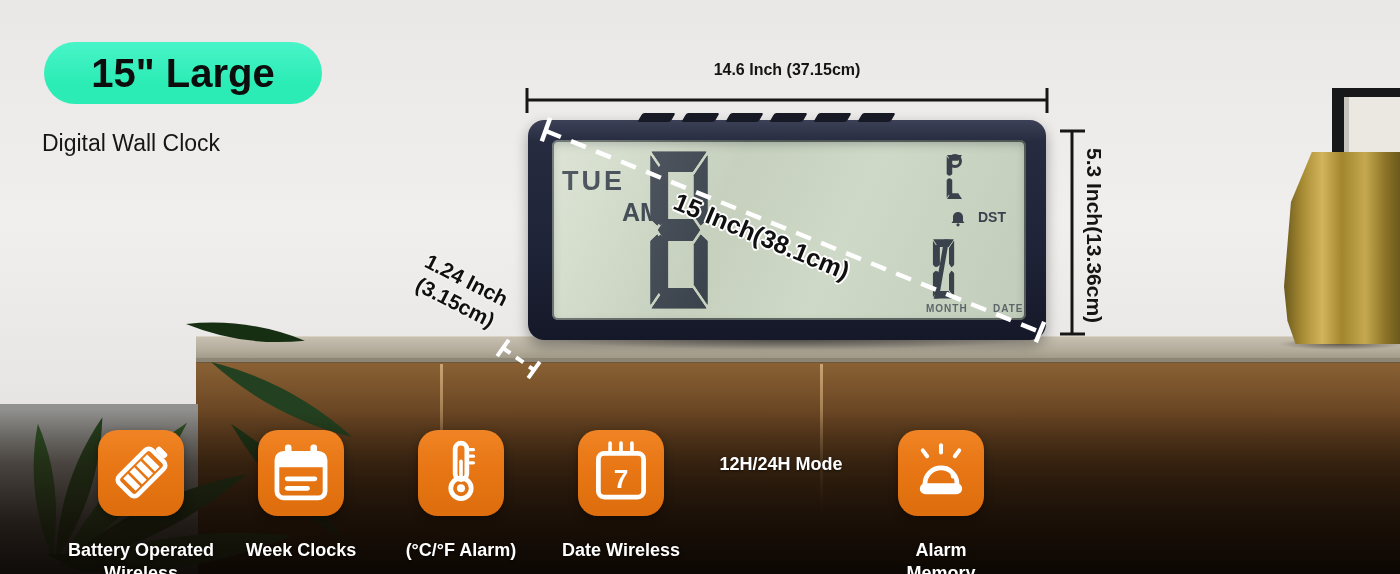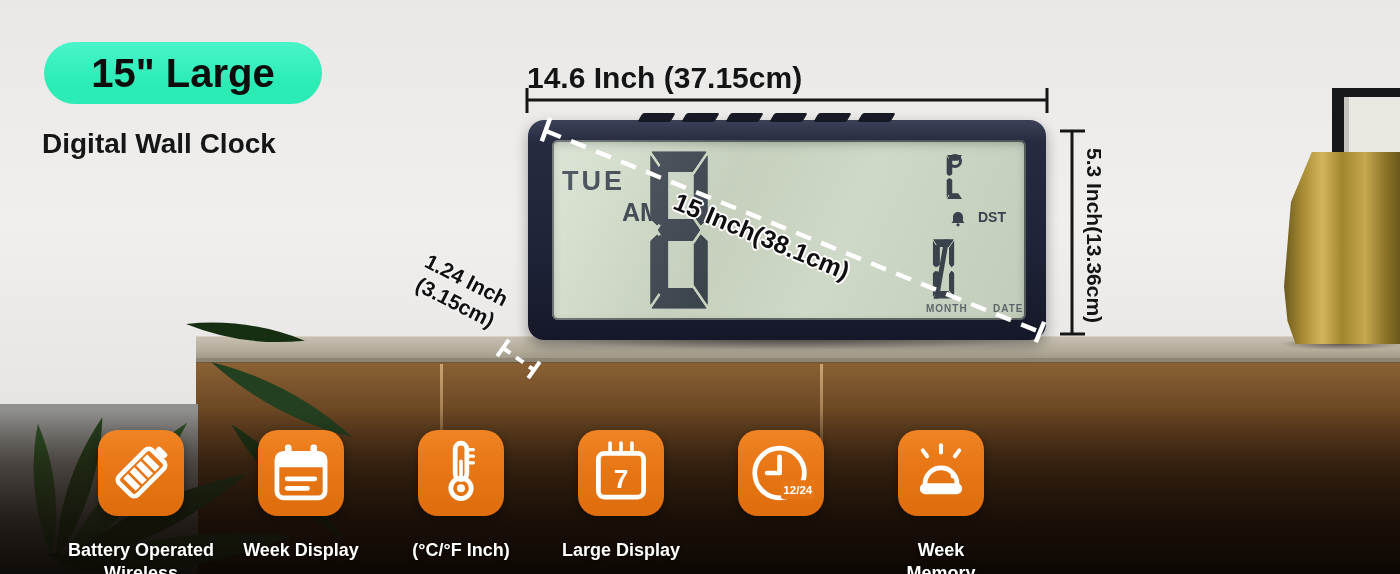--- a/index.html
+++ b/index.html
@@ -68,7 +68,7 @@
         display:flex;align-items:center;justify-content:center;
         font-size:40px;font-weight:bold;color:#0d0d0d;}
   .title{left:42px;top:118px;font-size:28px;font-weight:bold;color:#161616;line-height:51px;}
-  .dim-width{left:527px;top:61px;width:520px;font-size:30px;font-weight:bold;color:#141414;}
+  .dim-width{left:527px;top:61px;width:520px;text-align:center;font-size:16px;font-weight:bold;color:#141414;}
   .dim-height{left:1082px;top:136px;height:200px;writing-mode:vertical-rl;text-align:center;
         font-size:21px;font-weight:bold;color:#141414;}
   .dim-diag{left:675px;top:186px;transform:rotate(22.5deg);transform-origin:left center;

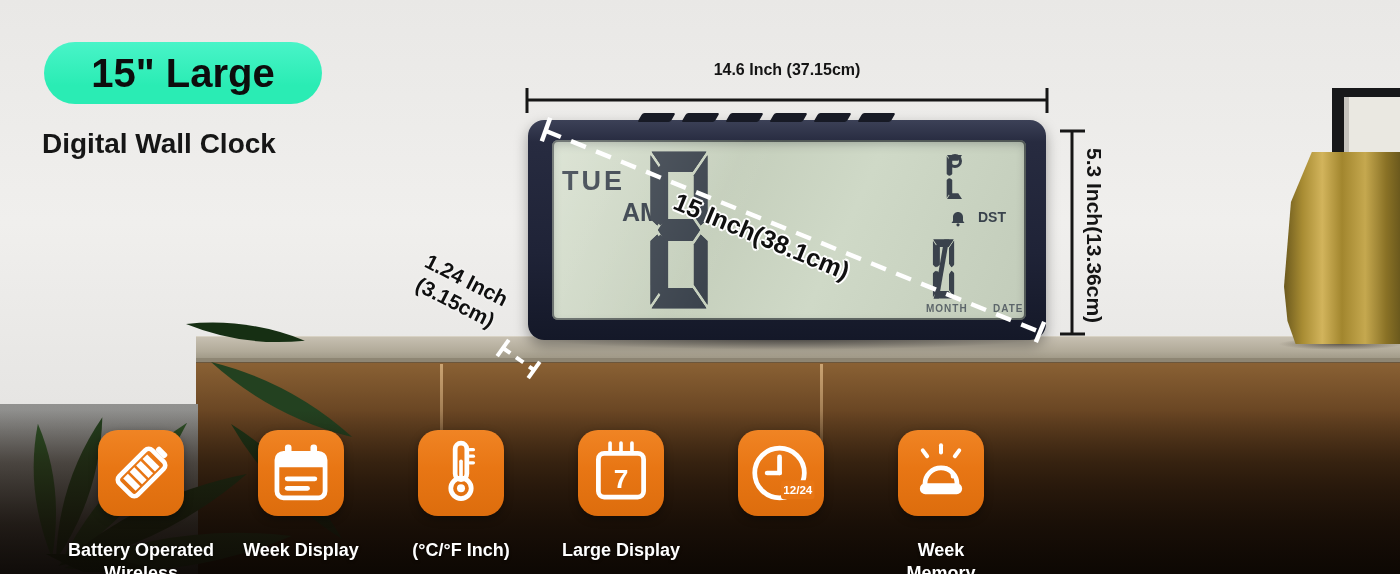--- a/index.html
+++ b/index.html
@@ -67,7 +67,7 @@
         background:linear-gradient(180deg,#49f4c8 0%,var(--green) 70%);
         display:flex;align-items:center;justify-content:center;
         font-size:40px;font-weight:bold;color:#0d0d0d;}
-  .title{left:42px;top:118px;font-size:28px;font-weight:bold;color:#161616;line-height:51px;}
+  .title{left:42px;top:118px;font-size:23px;font-weight:normal;color:#161616;line-height:51px;}
   .dim-width{left:527px;top:61px;width:520px;text-align:center;font-size:16px;font-weight:bold;color:#141414;}
   .dim-height{left:1082px;top:136px;height:200px;writing-mode:vertical-rl;text-align:center;
         font-size:21px;font-weight:bold;color:#141414;}

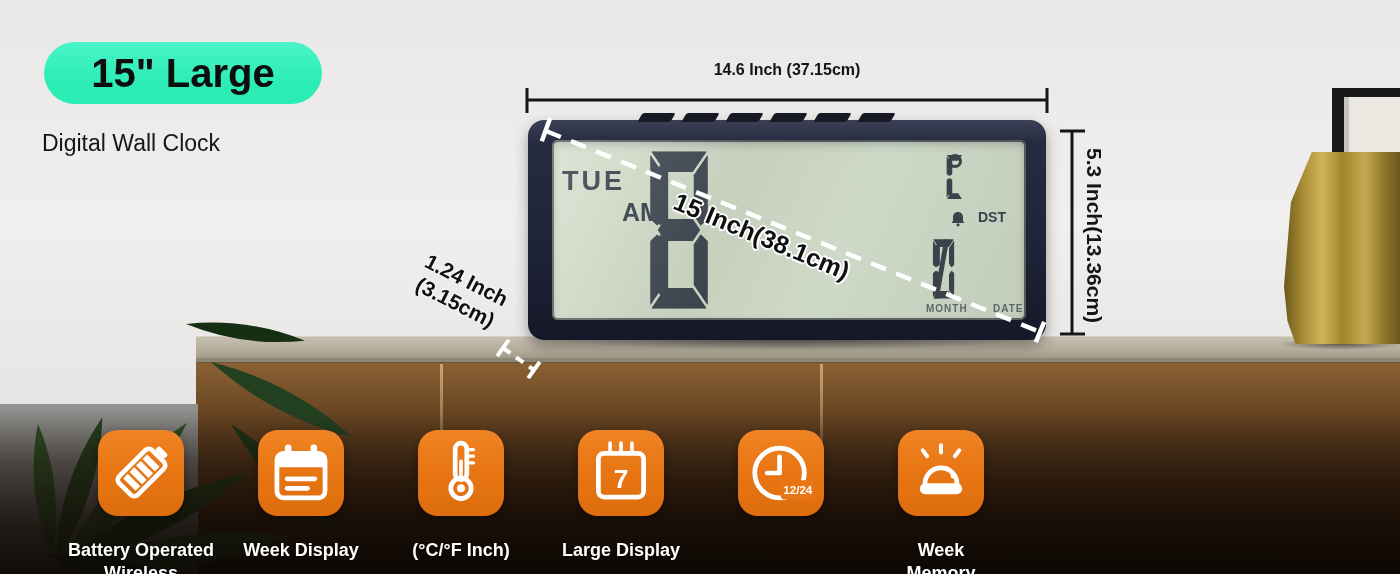--- a/index.html
+++ b/index.html
@@ -343,6 +343,9 @@
             <text x="71" y="77" font-size="16" font-weight="bold" fill="#fff" stroke="none" text-anchor="middle" font-family="Liberation Sans, sans-serif">12/24</text>
           </svg>
         </div>
+        <div class="feat-label">
+          <div>12H/24H Mode</div>
+        </div>
       </div>
       <div class="feat">
         <div class="feat-box">

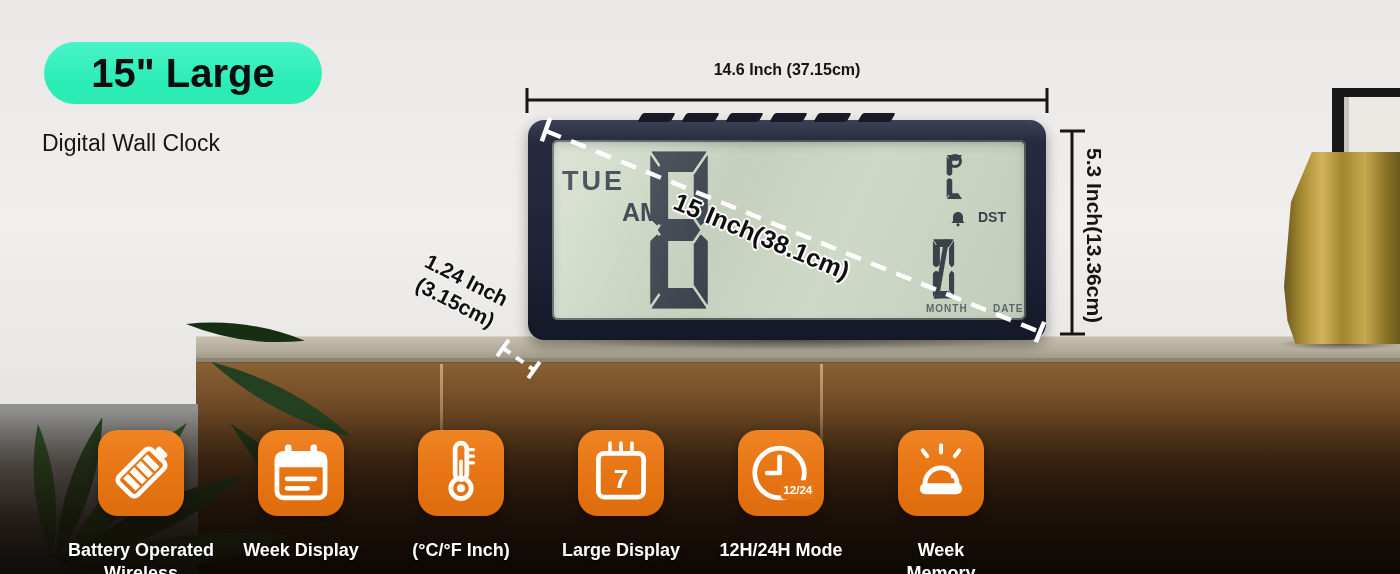--- a/index.html
+++ b/index.html
@@ -334,15 +334,6 @@
         </div>
       </div>
       <div class="feat">
-        <div class="feat-box">
-          <svg viewBox="0 0 96 96" width="70" height="70" fill="none" stroke="#fff" stroke-width="6.5" stroke-linecap="round" stroke-linejoin="round">
-            <circle cx="46" cy="48" r="34"></circle>
-            <line x1="46" y1="48" x2="46" y2="26"></line>
-            <line x1="46" y1="48" x2="29" y2="48"></line>
-            <rect x="48" y="58" width="46" height="26" rx="4" fill="#e87614" stroke="none"></rect>
-            <text x="71" y="77" font-size="16" font-weight="bold" fill="#fff" stroke="none" text-anchor="middle" font-family="Liberation Sans, sans-serif">12/24</text>
-          </svg>
-        </div>
         <div class="feat-label">
           <div>12H/24H Mode</div>
         </div>

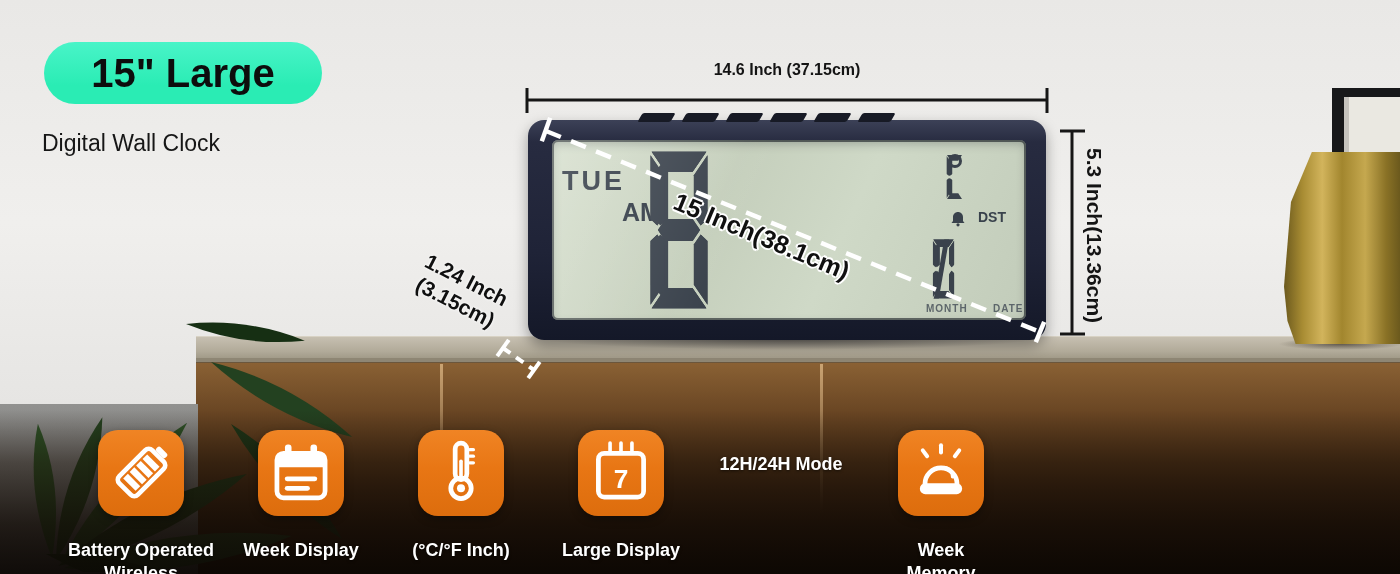--- a/index.html
+++ b/index.html
@@ -300,7 +300,7 @@
           </svg>
         </div>
         <div class="feat-label">
-          <div>Week Display</div>
+          <div>Week Clocks</div>
         </div>
       </div>
       <div class="feat">

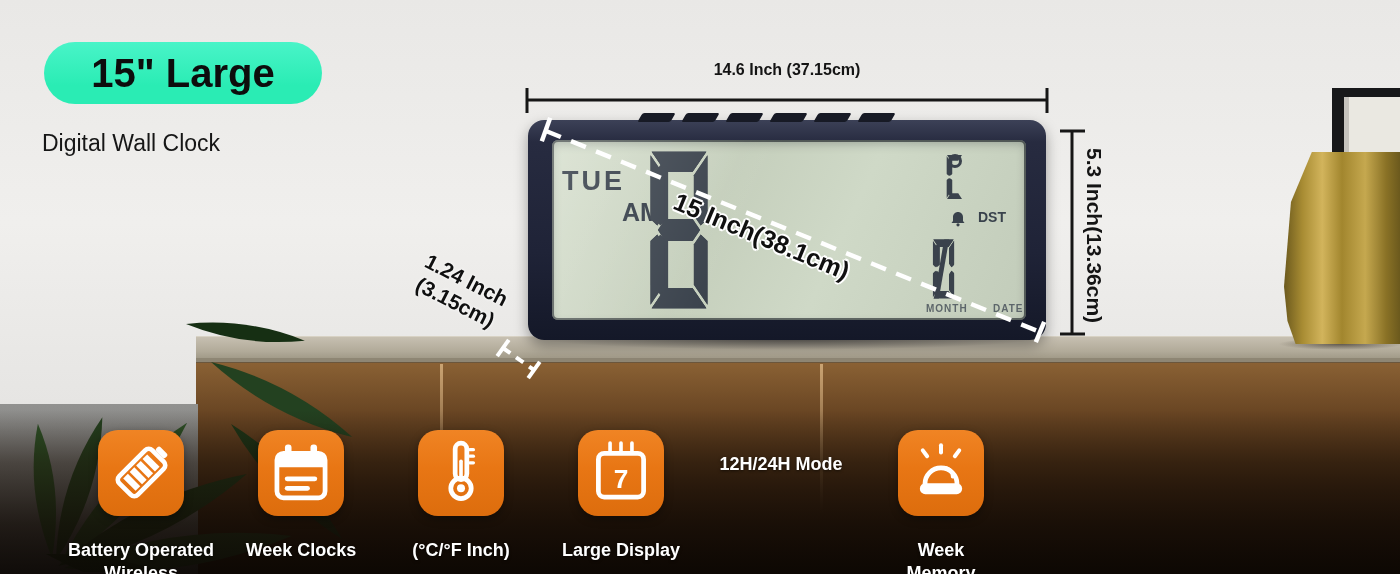--- a/index.html
+++ b/index.html
@@ -316,7 +316,7 @@
           </svg>
         </div>
         <div class="feat-label">
-          <div>(°C/°F Inch)</div>
+          <div>(°C/°F Alarm)</div>
         </div>
       </div>
       <div class="feat">

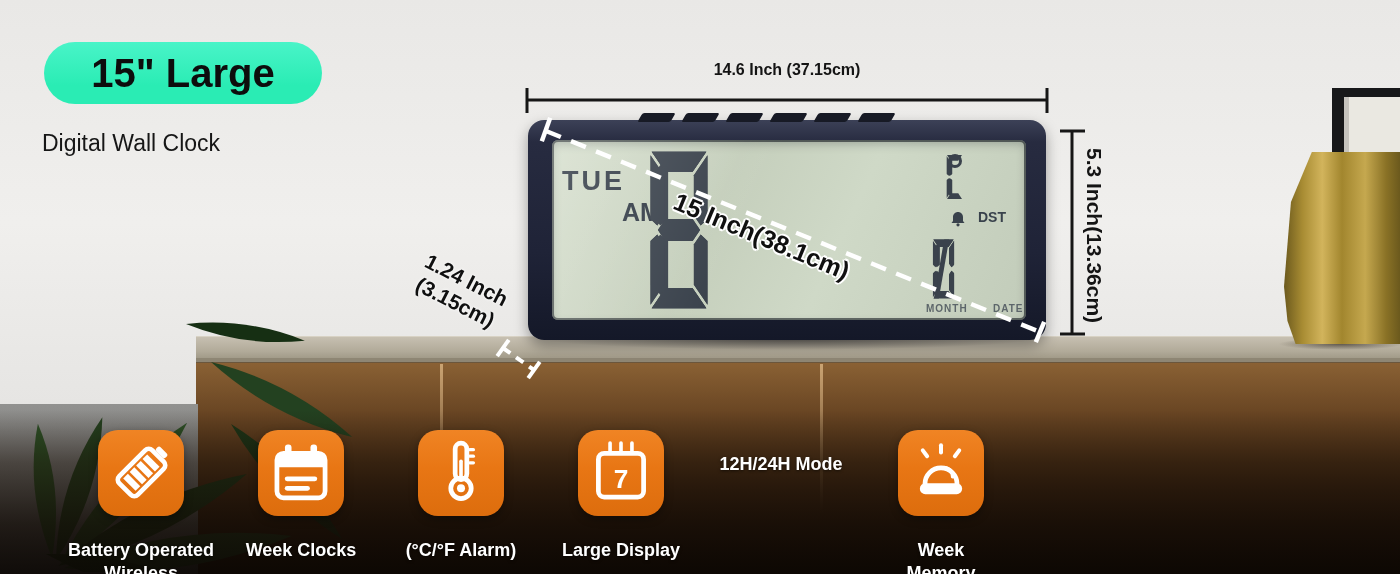--- a/index.html
+++ b/index.html
@@ -330,7 +330,7 @@
           </svg>
         </div>
         <div class="feat-label">
-          <div>Large Display</div>
+          <div>Date Wireless</div>
         </div>
       </div>
       <div class="feat">

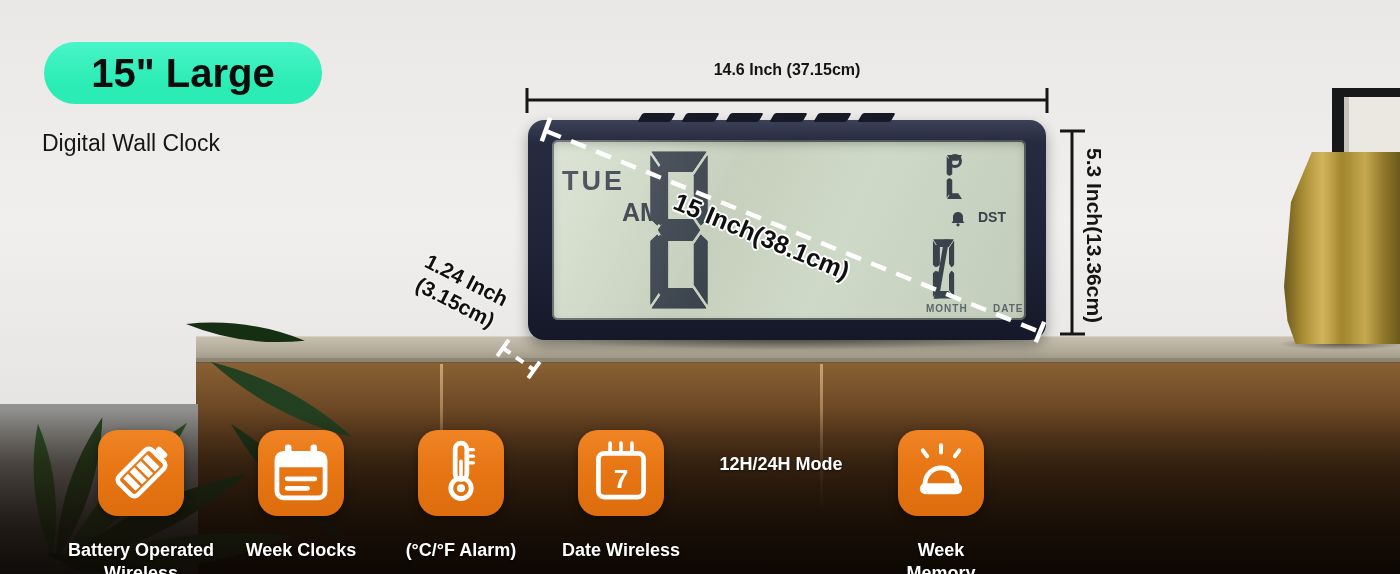--- a/index.html
+++ b/index.html
@@ -350,7 +350,7 @@
           </svg>
         </div>
         <div class="feat-label">
-          <div>Week</div>
+          <div>Alarm</div>
           <div>Memory</div>
         </div>
       </div>

